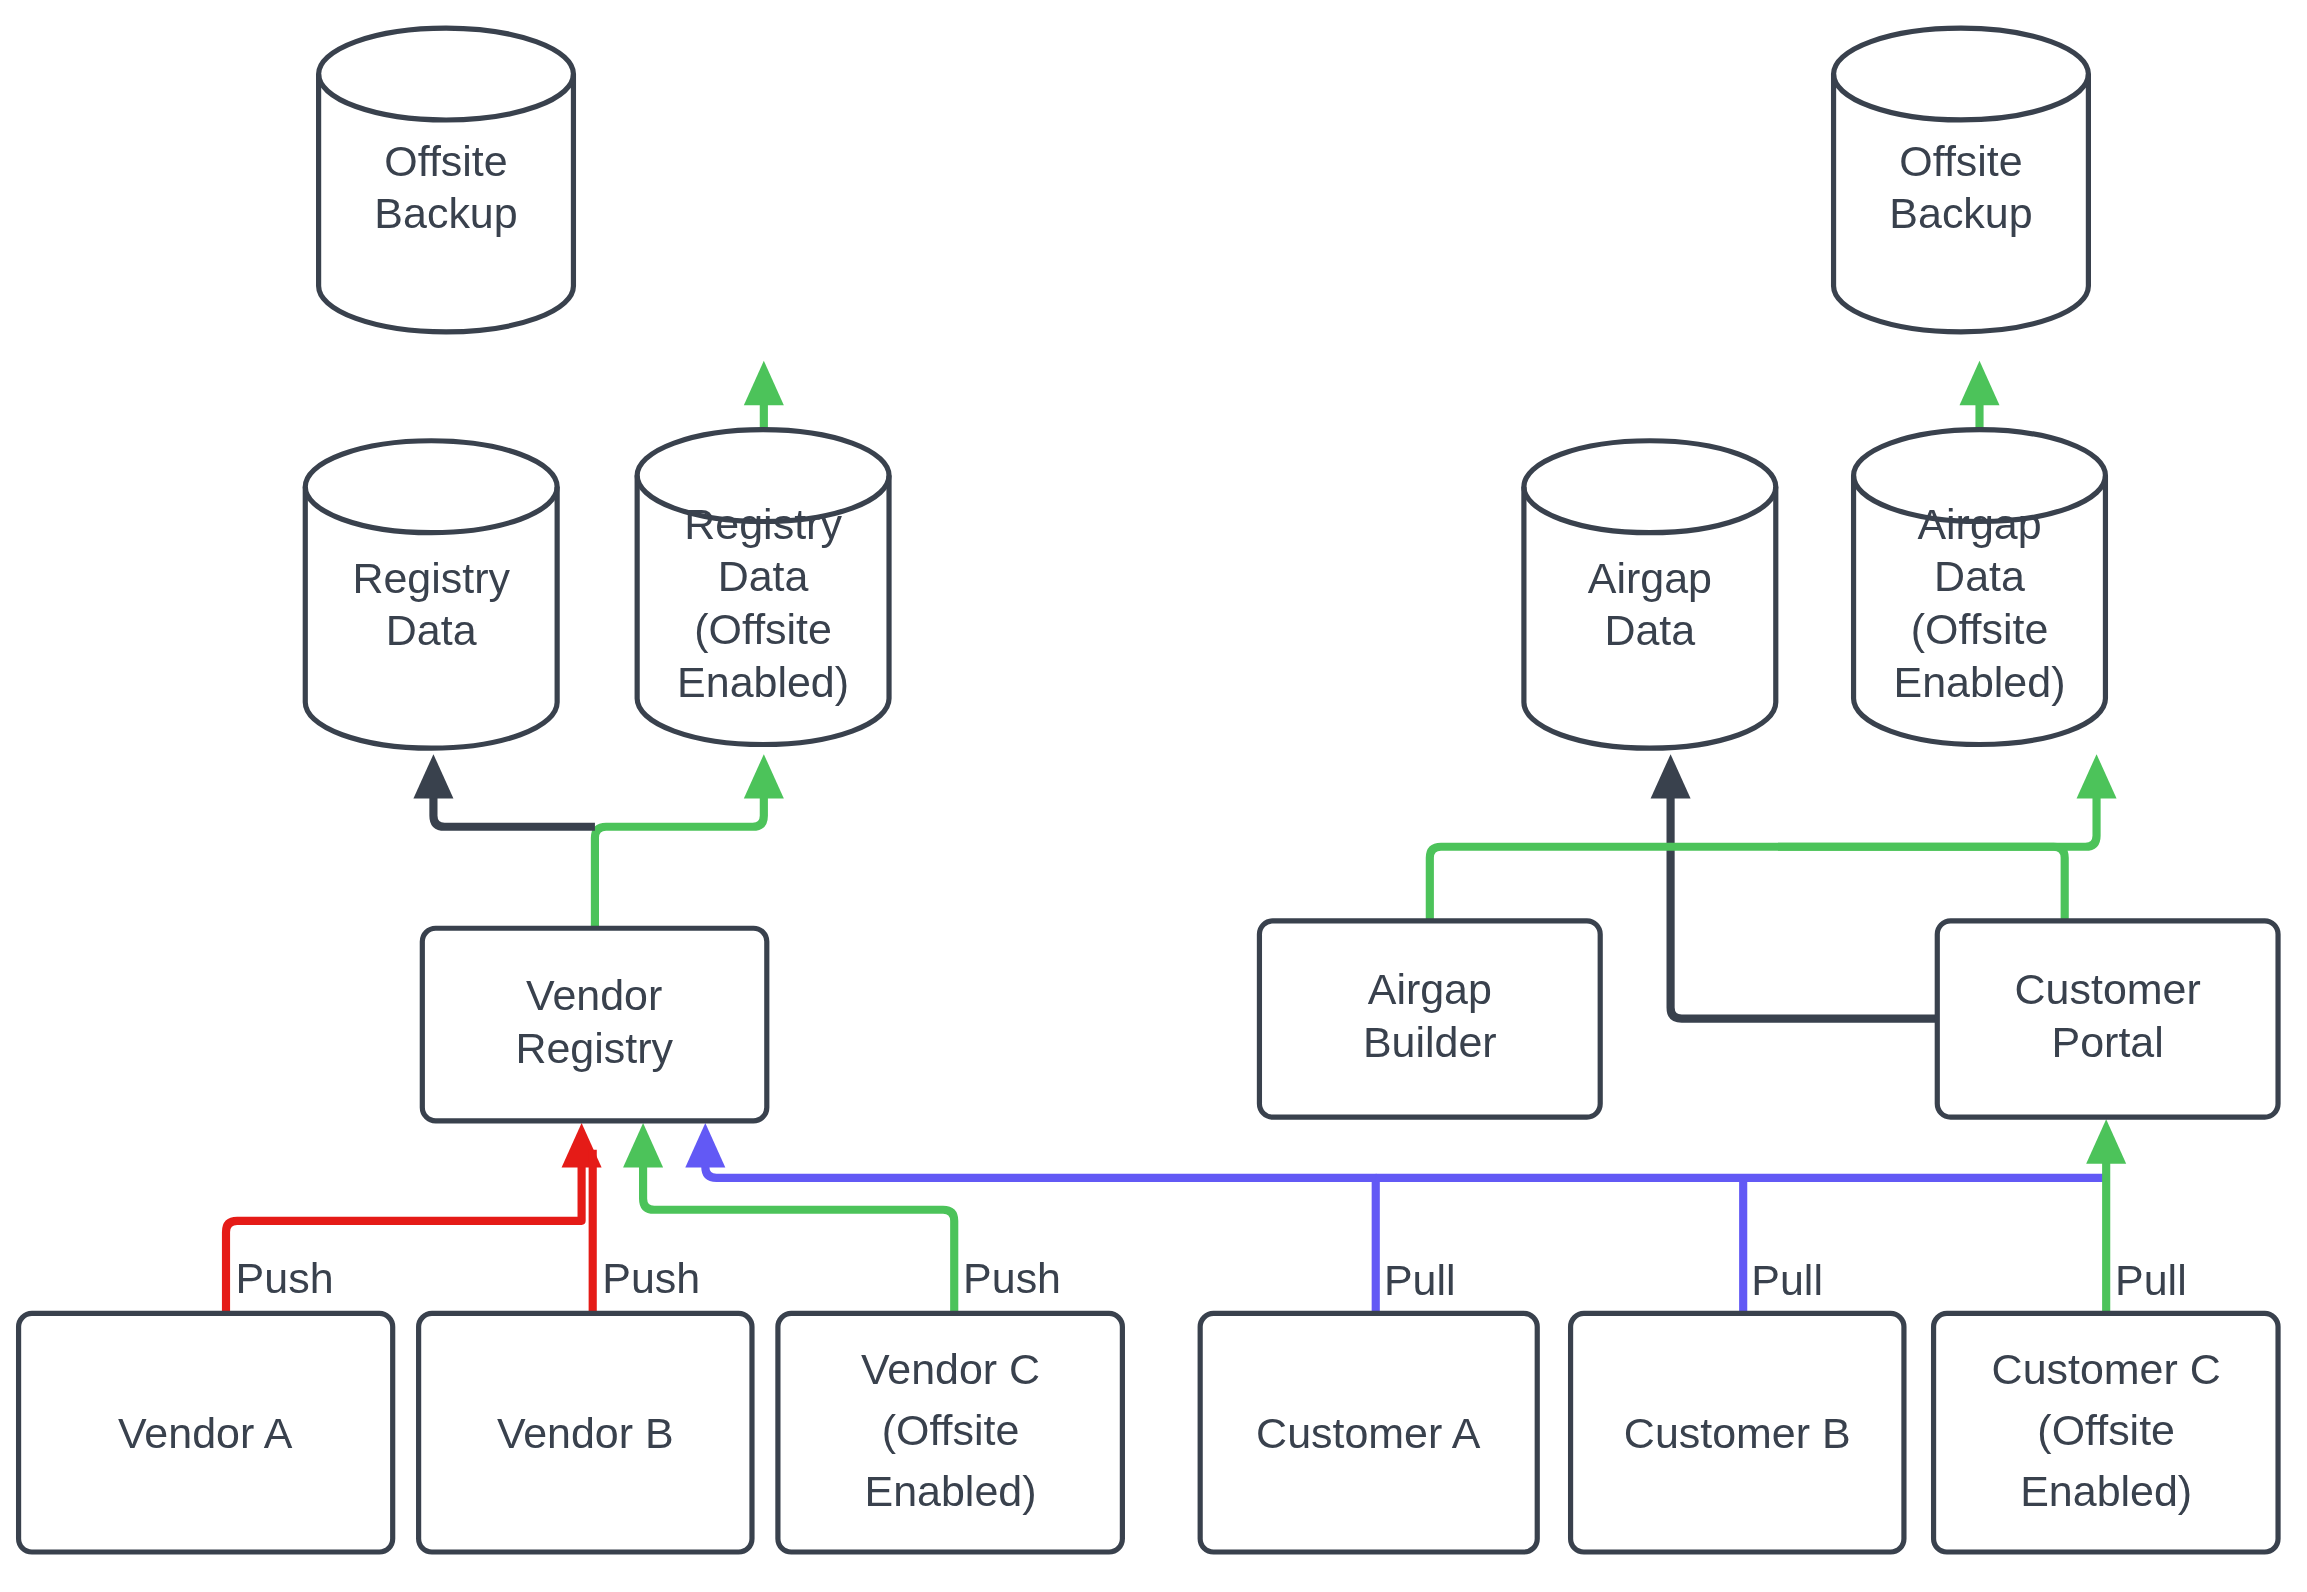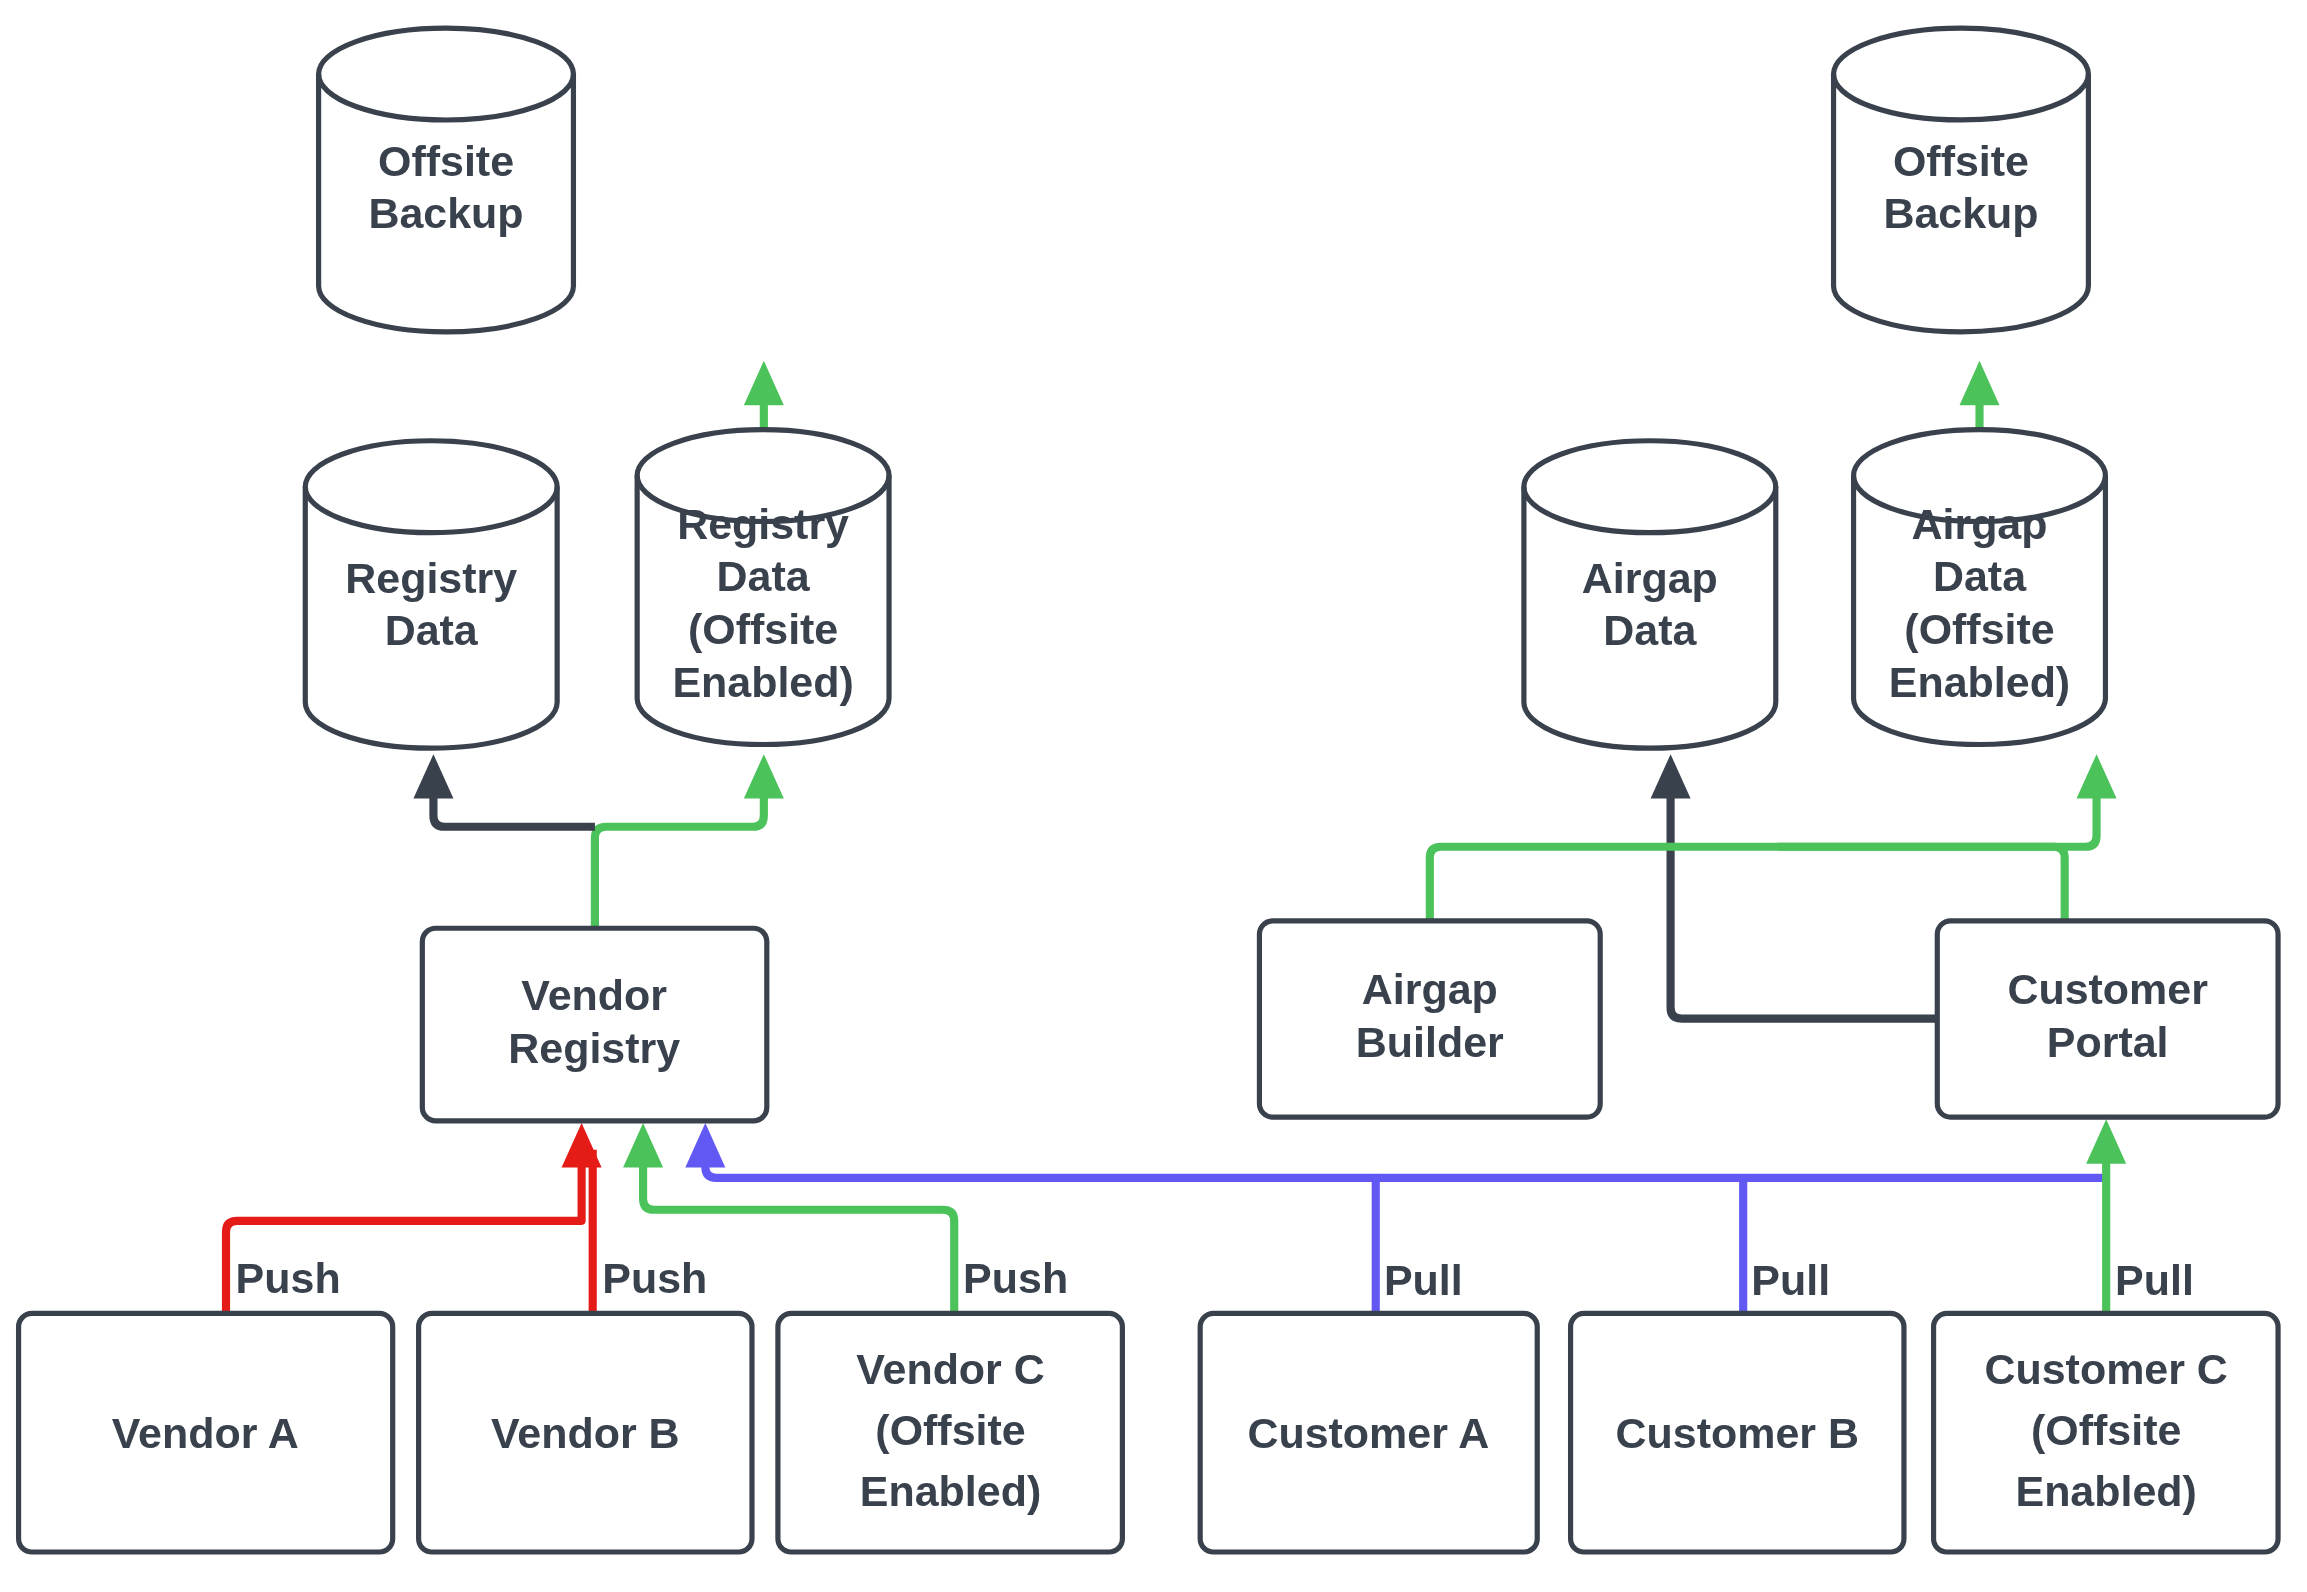--- a/index.html
+++ b/index.html
@@ -4,7 +4,7 @@
 <style>
   html,body{margin:0;padding:0;background:#ffffff;}
   body{font-family:"Liberation Sans",sans-serif;}
-  #stage{position:relative;width:2307px;height:1592px;background:#ffffff;overflow:hidden;font-weight:bold;}
+  #stage{position:relative;width:2307px;height:1592px;background:#ffffff;overflow:hidden;}
   svg#diagram{position:absolute;left:0;top:0;width:2307px;height:1592px;display:block;}
   .node-shape{fill:#ffffff;stroke:#39414D;stroke-width:7;}
   .node-shape-cyl{fill:#ffffff;stroke:#39414D;stroke-width:7;stroke-linejoin:round;}

